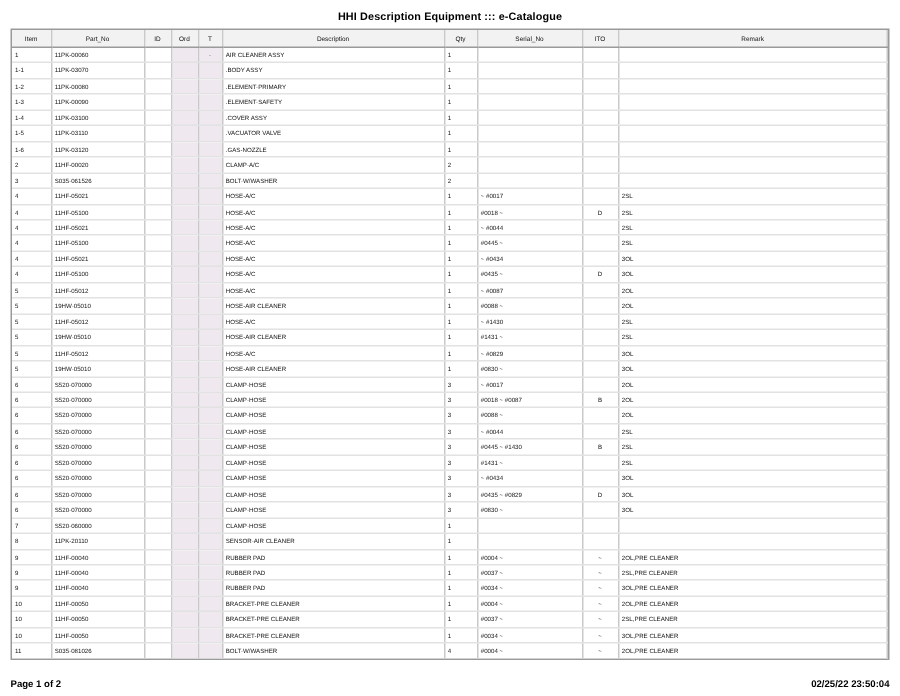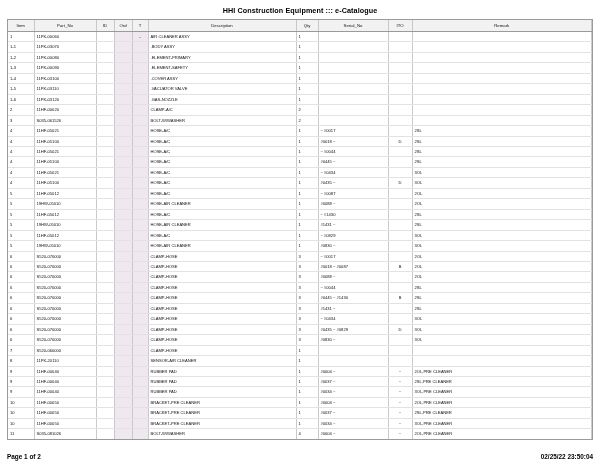--- a/index.html
+++ b/index.html
@@ -110,7 +110,7 @@
 
 <div class="page">
 
-  <div class="doc-title">HHI Construction Equipment ::: e-Catalogue</div>
+  <div class="doc-title">HHI Description Equipment ::: e-Catalogue</div>
 
   <div class="table-wrap">
     <table class="grid">

